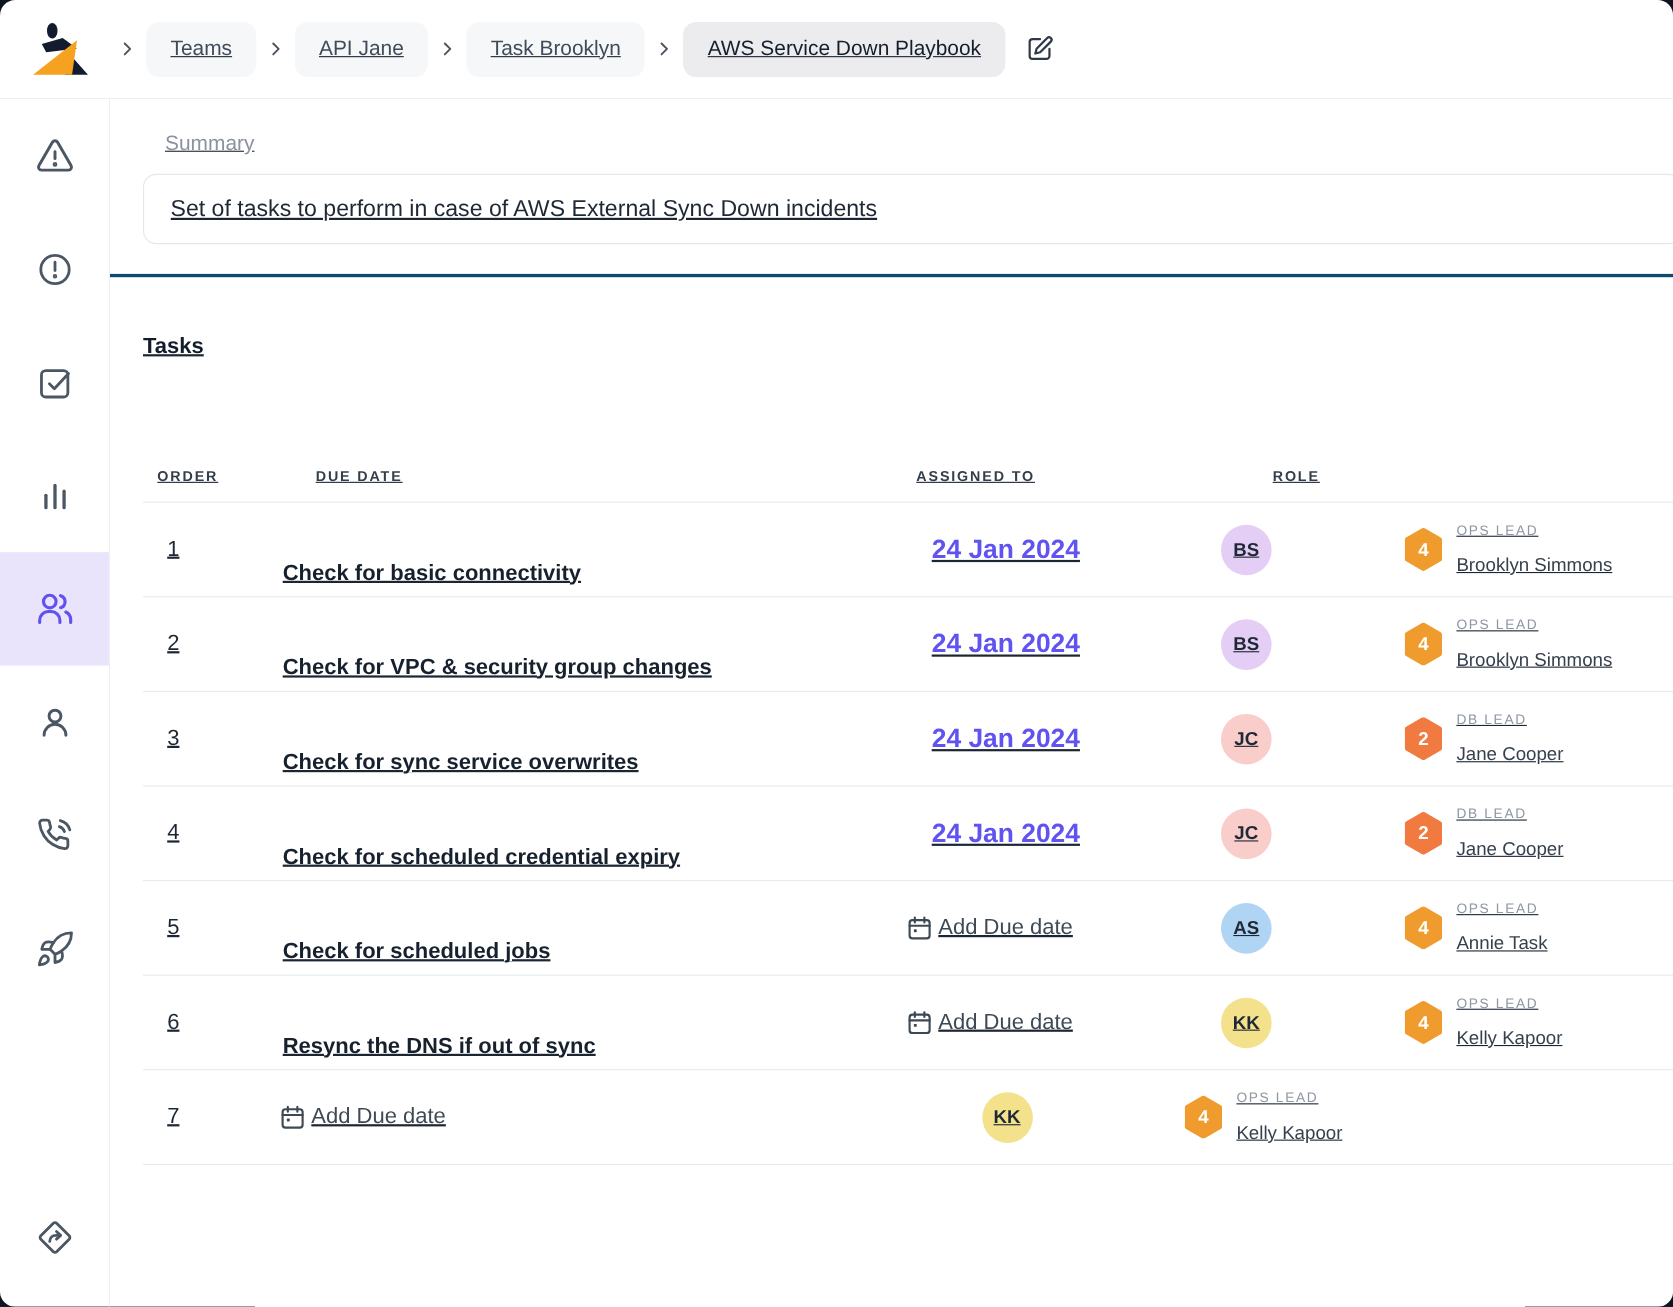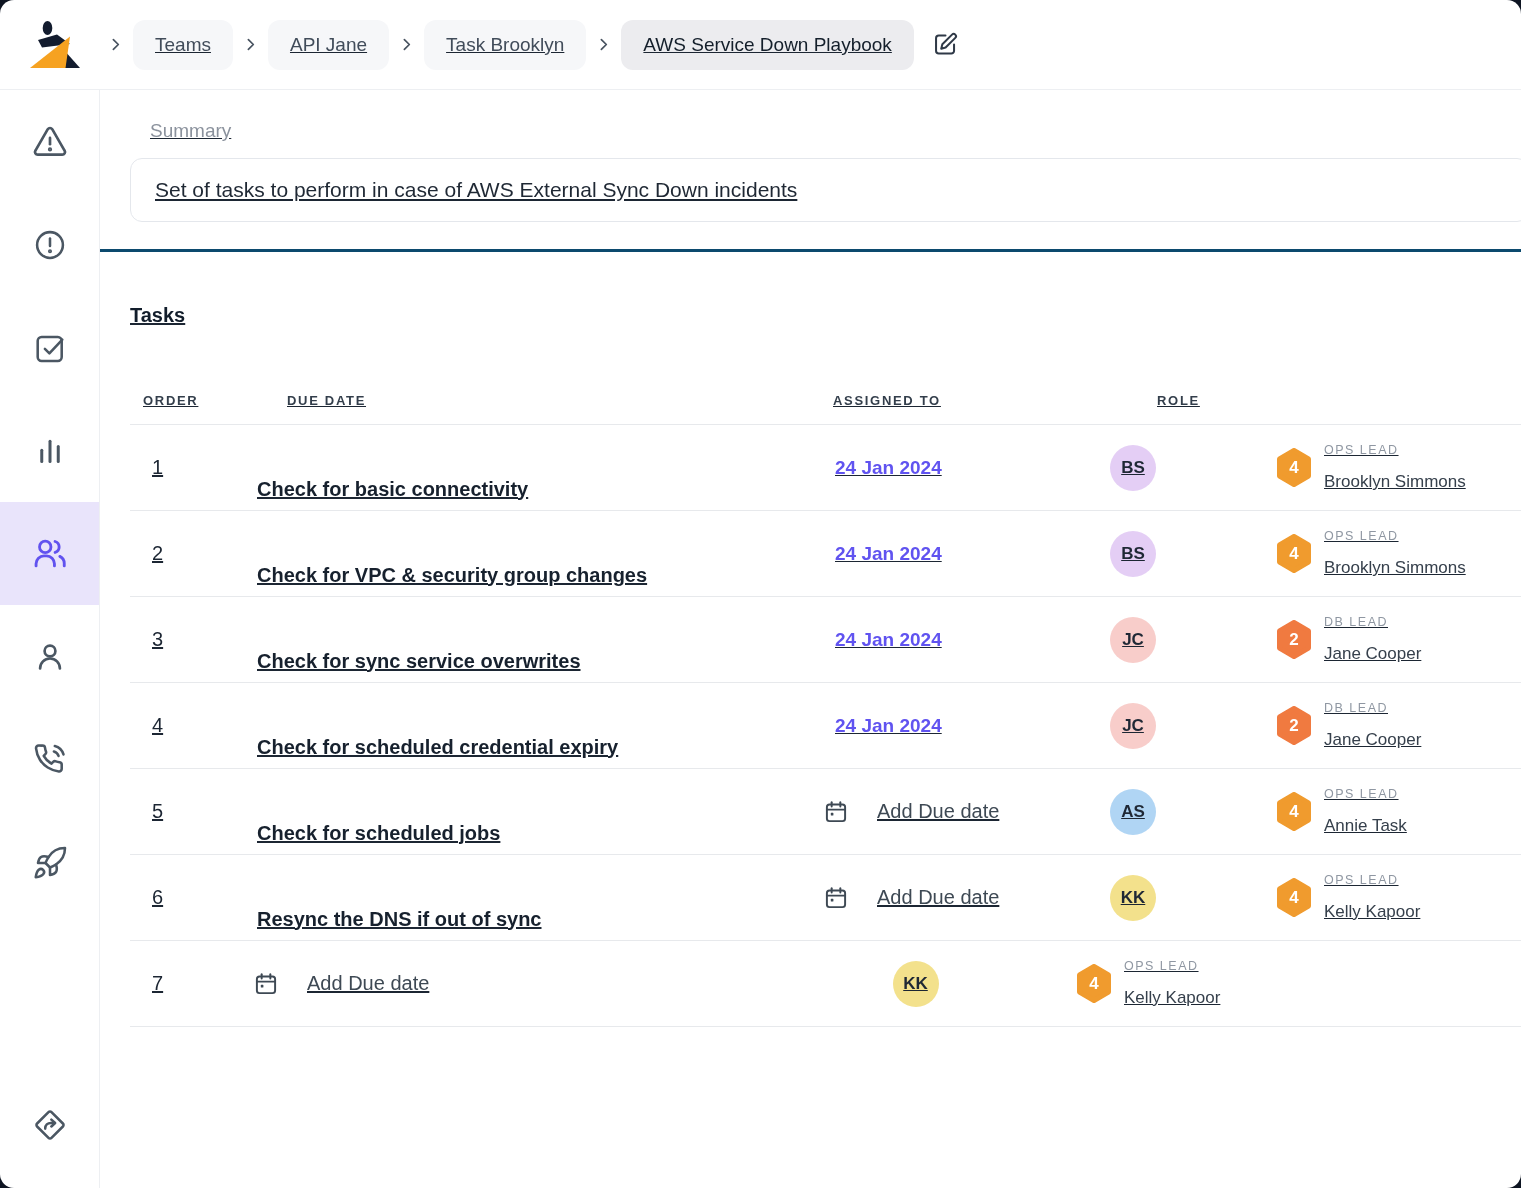--- a/index.html
+++ b/index.html
@@ -38,7 +38,7 @@
   .tasks-title{font-size:20px;font-weight:700;color:#121d2b;margin:52px 0 0 0;}
   .grid{display:grid;grid-template-columns:115px 570px 235px 200px 1fr;}
   .thead{padding-top:66px;padding-bottom:16px;border-bottom:1px solid #e7e9ec;}
-  .th{font-size:13px;font-weight:700;letter-spacing:0.13em;color:#333e4b;}
+  .th{font-size:13px;font-weight:700;letter-spacing:0.13em;color:#333e4b;margin-top:32px;}
   .th.c-order{padding-left:13px;}
   .th.c-task{padding-left:12px;}
   .th.c-due{padding-left:42px;}

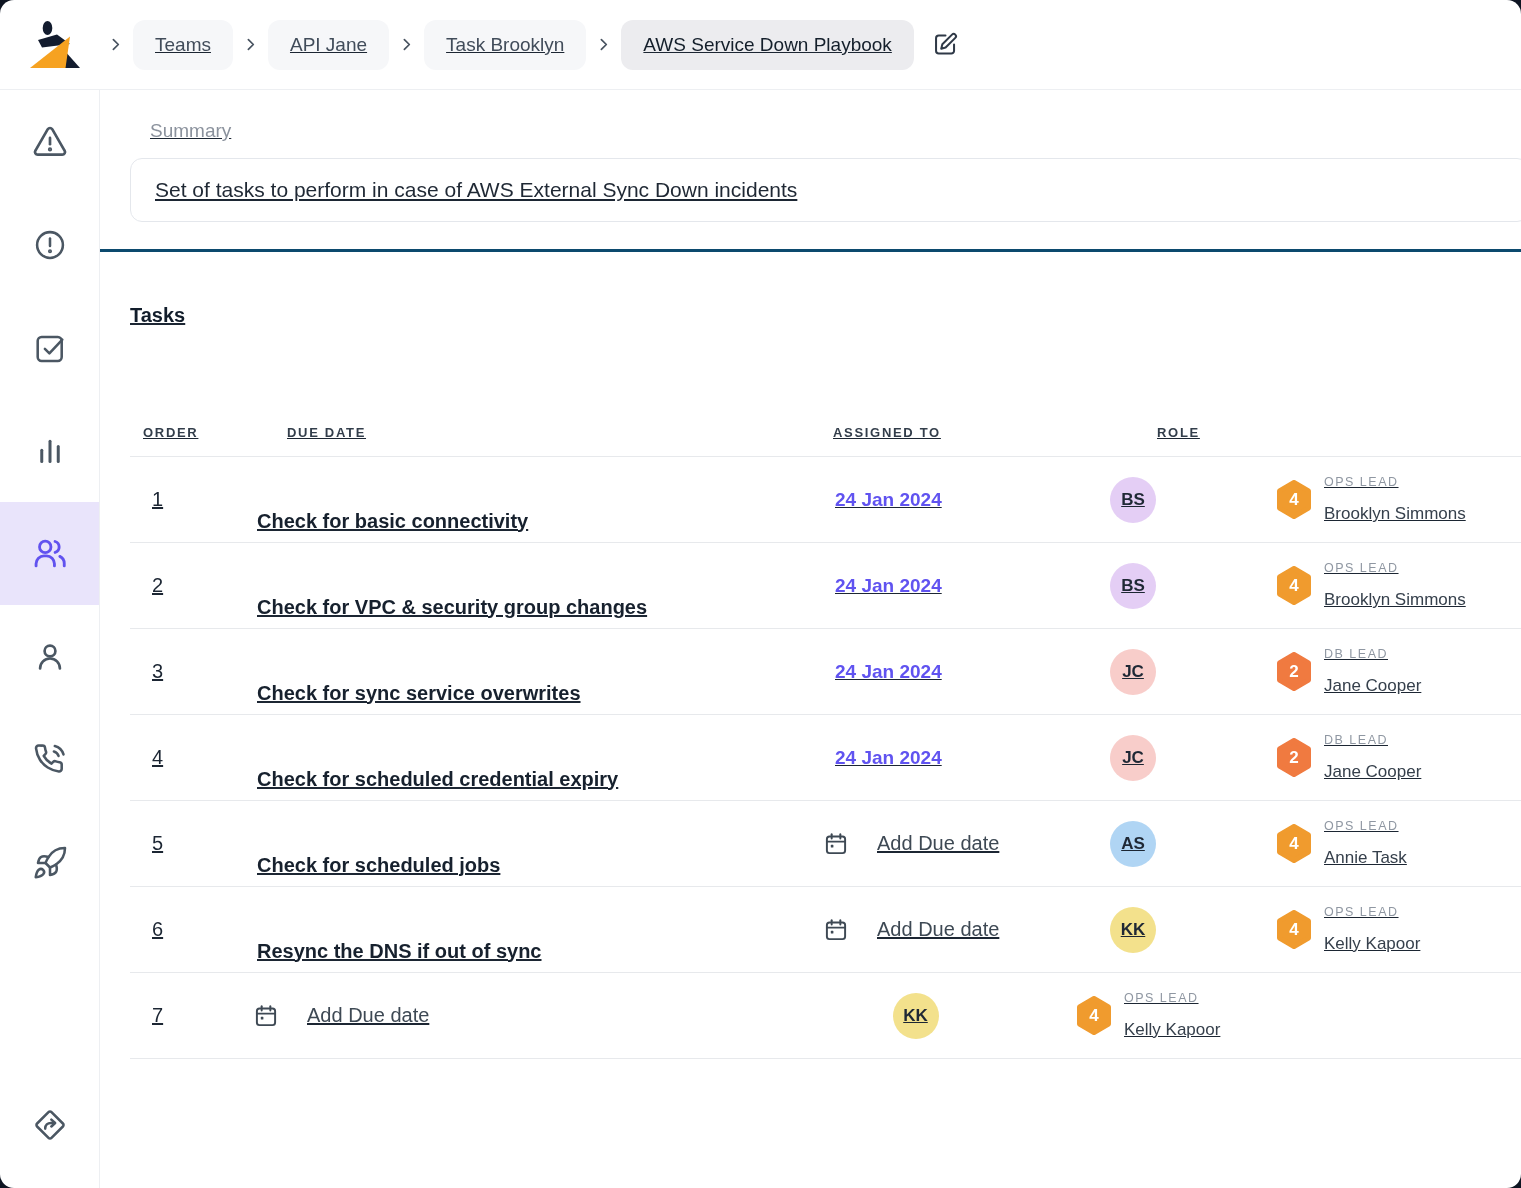--- a/index.html
+++ b/index.html
@@ -48,7 +48,7 @@
   .cell-order{padding-left:22px;font-size:20px;color:#1c2633;}
   .cell-task{padding-left:12px;font-size:20px;font-weight:600;color:#17212e;margin-top:43px;}
   .cell-due{padding-left:8px;display:flex;align-items:center;}
-  .due-date{font-size:19px;font-weight:600;color:#6053f0;margin-left:12px;cursor:pointer;}
+  .due-date{font-size:24px;font-weight:600;color:#6053f0;margin-left:24px;cursor:pointer;}
   .add-due{display:flex;align-items:center;gap:28px;color:#3e4954;font-size:20px;cursor:pointer;}
   .cell-assigned{display:flex;justify-content:center;padding-right:34px;}
   .avatar{width:46px;height:46px;border-radius:50%;display:flex;align-items:center;

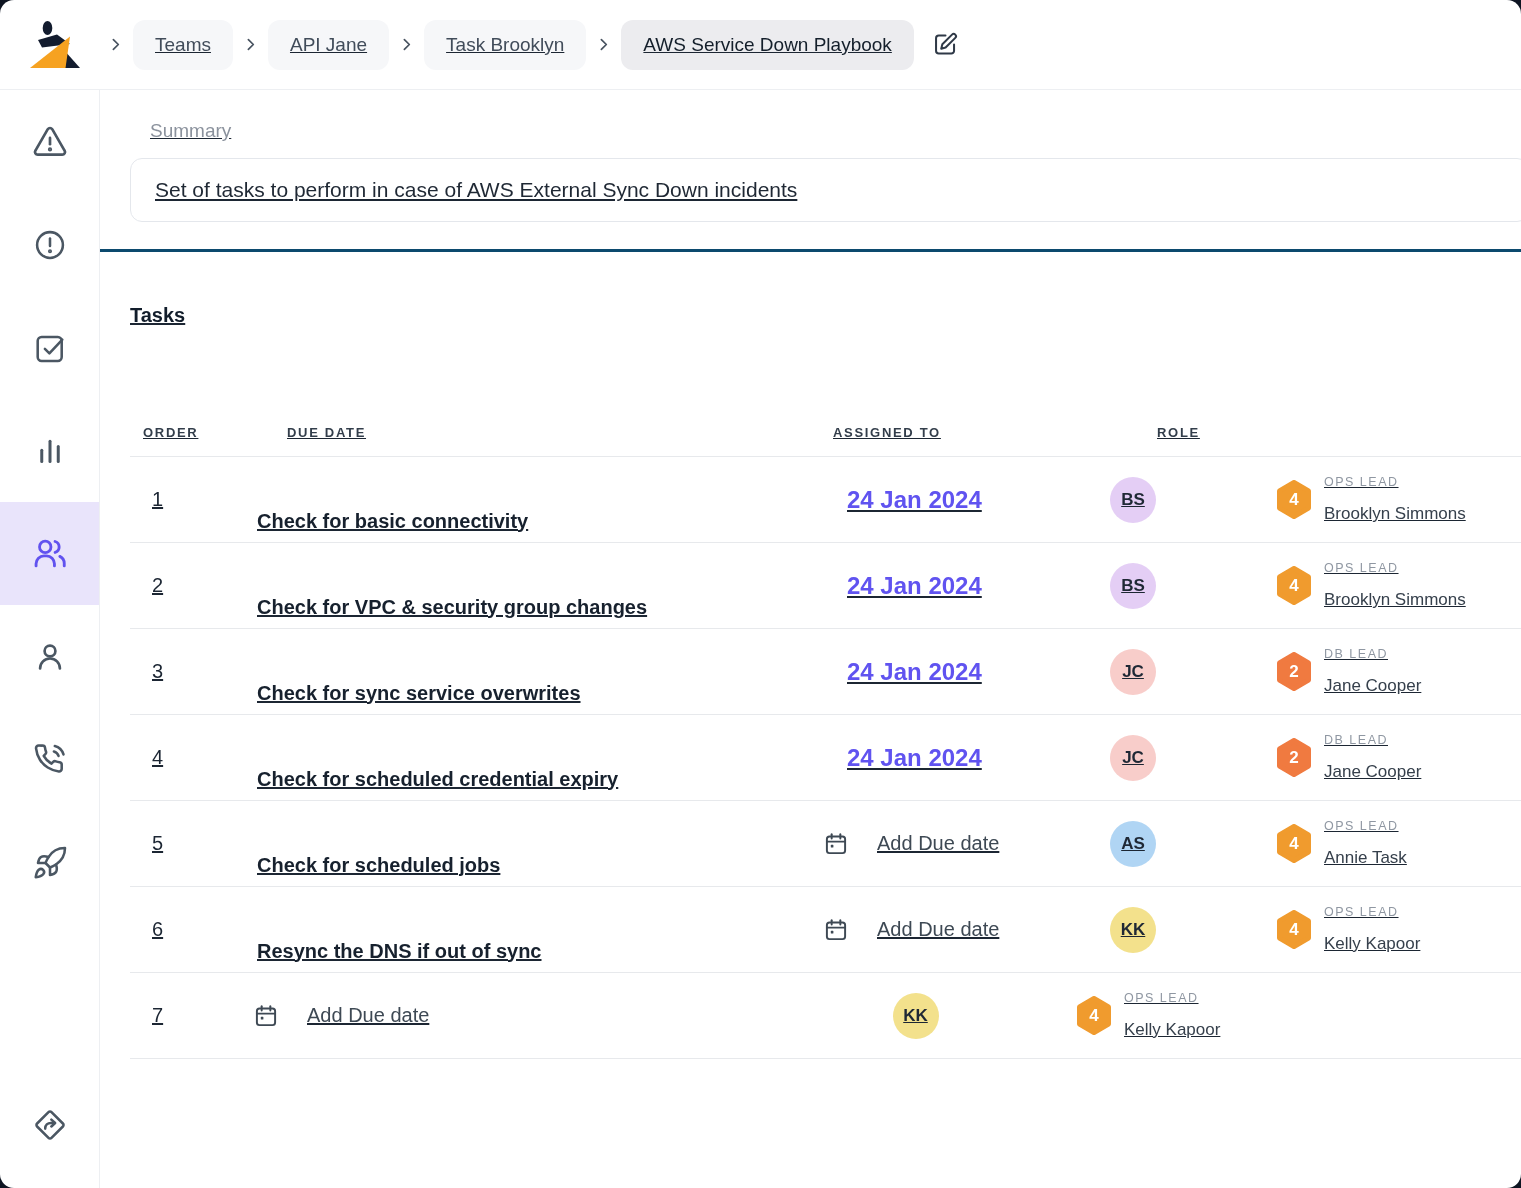--- a/index.html
+++ b/index.html
@@ -49,7 +49,7 @@
   .cell-task{padding-left:12px;font-size:20px;font-weight:600;color:#17212e;margin-top:43px;}
   .cell-due{padding-left:8px;display:flex;align-items:center;}
   .due-date{font-size:24px;font-weight:600;color:#6053f0;margin-left:24px;cursor:pointer;}
-  .add-due{display:flex;align-items:center;gap:28px;color:#3e4954;font-size:20px;cursor:pointer;}
+  .add-due{display:flex;align-items:center;gap:4px;color:#3e4954;font-size:20px;cursor:pointer;}
   .cell-assigned{display:flex;justify-content:center;padding-right:34px;}
   .avatar{width:46px;height:46px;border-radius:50%;display:flex;align-items:center;
     justify-content:center;font-size:17px;font-weight:600;color:#1f2835;cursor:pointer;}

